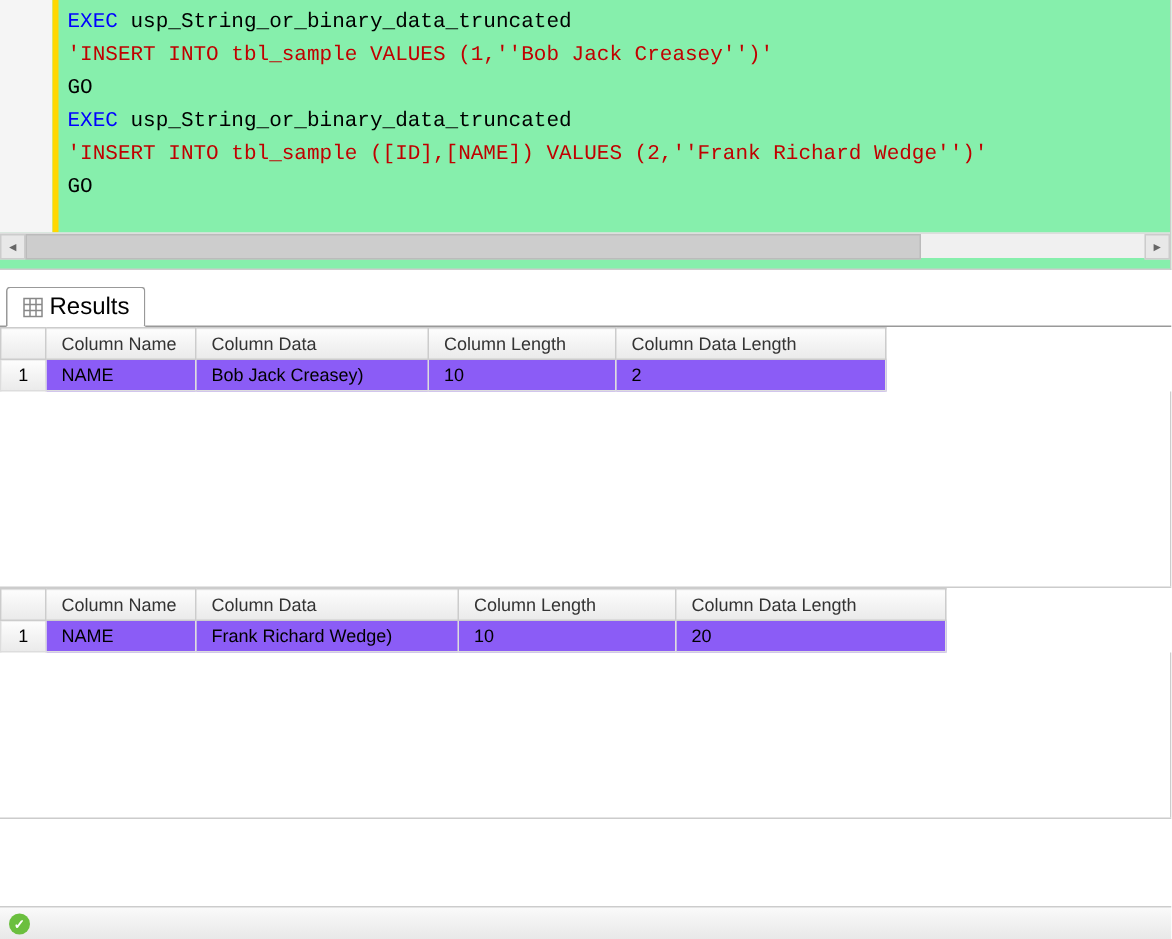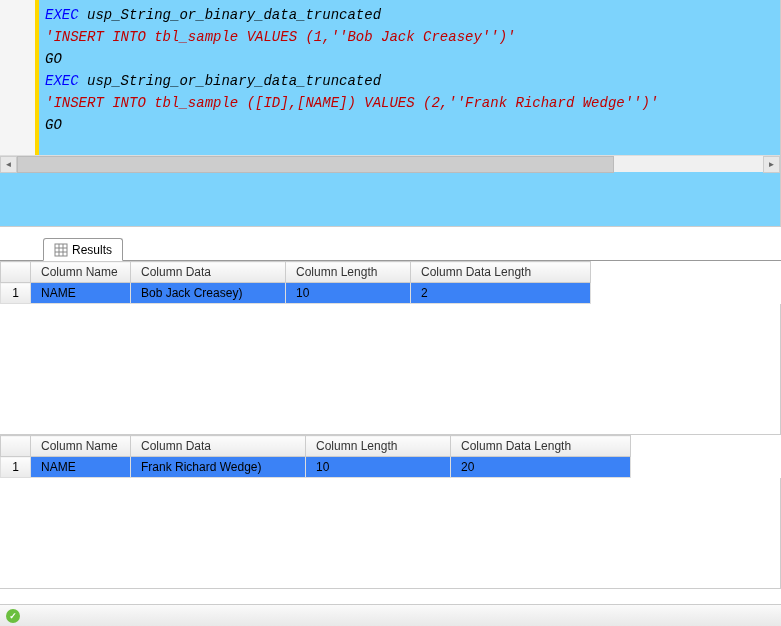--- a/index.html
+++ b/index.html
@@ -17,14 +17,13 @@
       position: relative;
     }
     .editor-pane {
-      height: 227px;
-      background: #7dd3fc;
+      height: 180px;
+      background: #86efac;
       border: 1px solid #ccc;
       border-top: none;
       border-left: none;
       overflow: auto;
       position: relative;
-      font-style: italic;
     }
     .editor-content {
       display: flex;

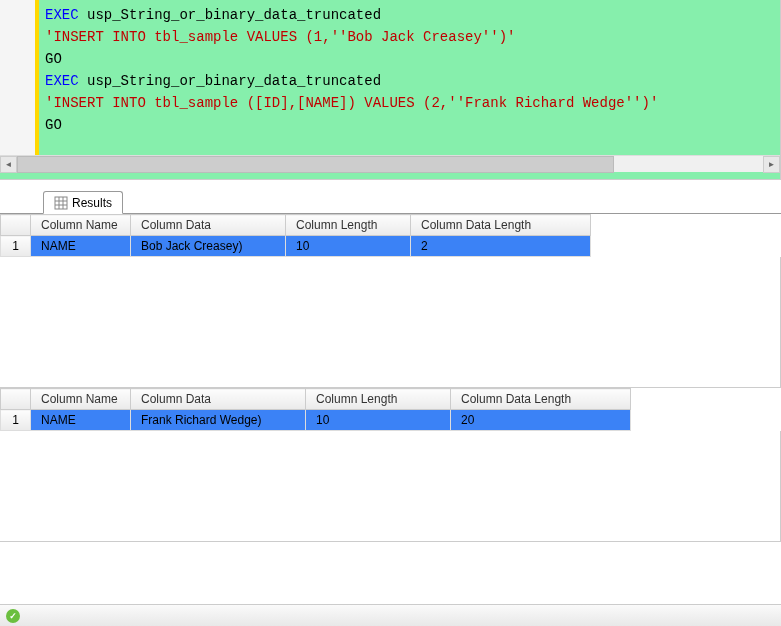--- a/index.html
+++ b/index.html
@@ -98,9 +98,8 @@
       background: linear-gradient(to bottom, #fff, #f4f4f4);
       margin-right: 2px;
       border-radius: 3px 3px 0 0;
-      font-size: 12px;
+      font-size: 16px;
       cursor: pointer;
-      margin-left: 39px;
     }
     .tab.active {
       background: #fff;

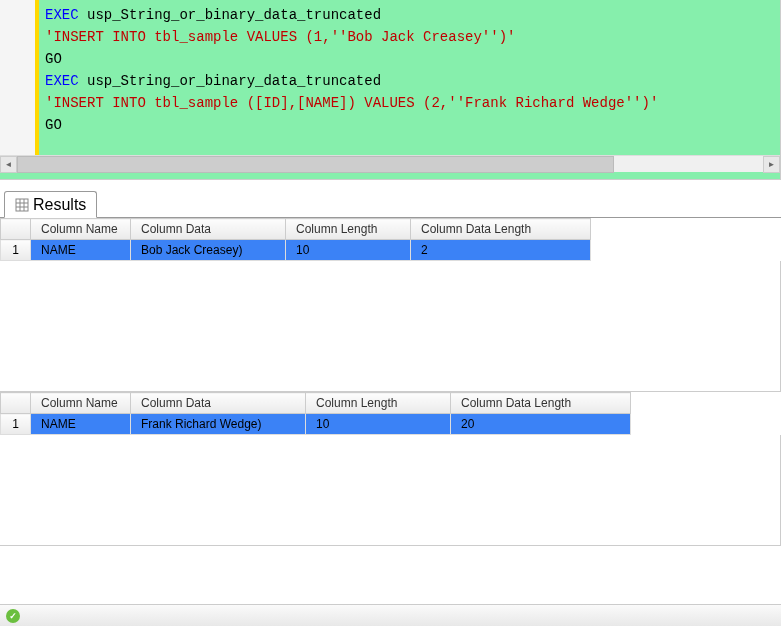--- a/index.html
+++ b/index.html
@@ -136,7 +136,7 @@
     .grid-table td {
       border: 1px solid #ddd;
       padding: 3px 10px;
-      background: #3b82f6;
+      background: #8b5cf6;
     }
     .row-header {
       background: linear-gradient(to bottom, #fdfdfd, #eaeaea) !important;

